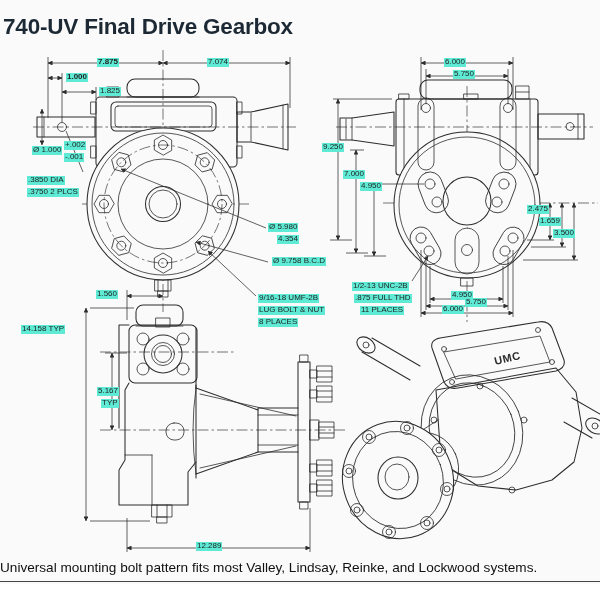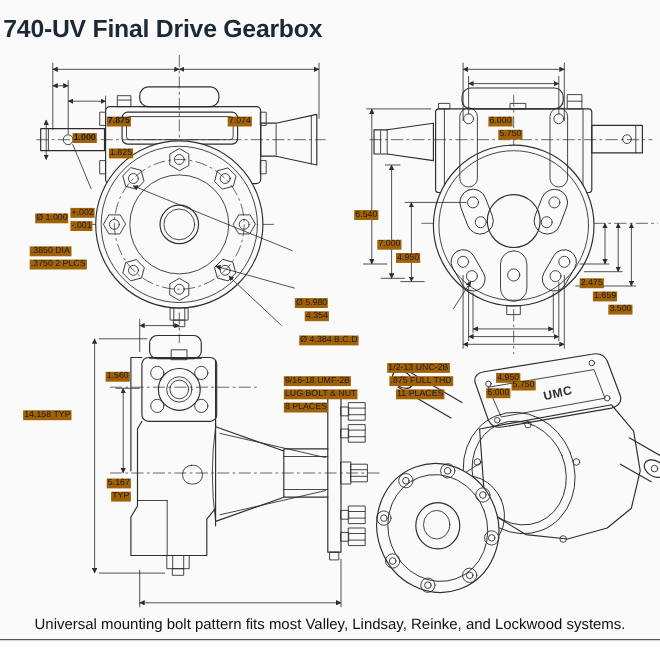--- a/index.html
+++ b/index.html
@@ -11,8 +11,8 @@
   .caption{position:absolute;left:0;right:0;top:560px;text-align:center;font-size:13.6px;
            color:#101010;white-space:nowrap;}
   .rule{position:absolute;left:0;top:581px;width:600px;border-top:1.6px solid #444;}
-  .lbl{position:absolute;font-size:8px;line-height:1.1;color:#1e1e1e;background:#a16207;
-       padding:0 1px;white-space:nowrap;margin-top:48px;}
+  .lbl{position:absolute;font-size:8px;line-height:1.1;color:#1e1e1e;background:#5eead4;
+       padding:0 1px;white-space:nowrap;}
   .lbl.b{font-weight:bold;}
   .logo{position:absolute;left:494px;top:352px;font-size:11px;font-weight:700;color:#2d2d2d;
         transform:rotate(-13deg);letter-spacing:.5px;background:transparent;}

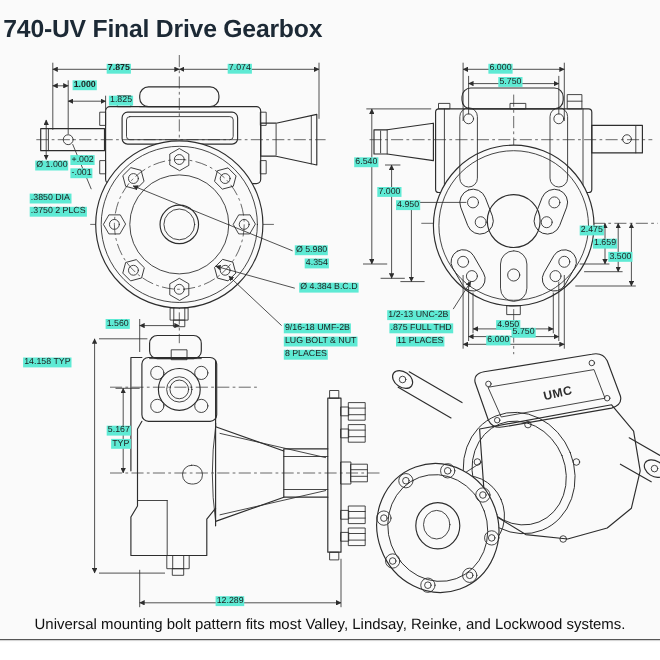--- a/index.html
+++ b/index.html
@@ -373,7 +373,7 @@
 
   <span class="lbl" style="left:444px;top:58px">6.000</span>
   <span class="lbl" style="left:453px;top:70px">5.750</span>
-  <span class="lbl" style="left:322px;top:143px">6.540</span>
+  <span class="lbl" style="left:322px;top:143px">9.250</span>
   <span class="lbl" style="left:343px;top:170px">7.000</span>
   <span class="lbl" style="left:360px;top:182px">4.950</span>
   <span class="lbl" style="left:527px;top:205px">2.475</span>

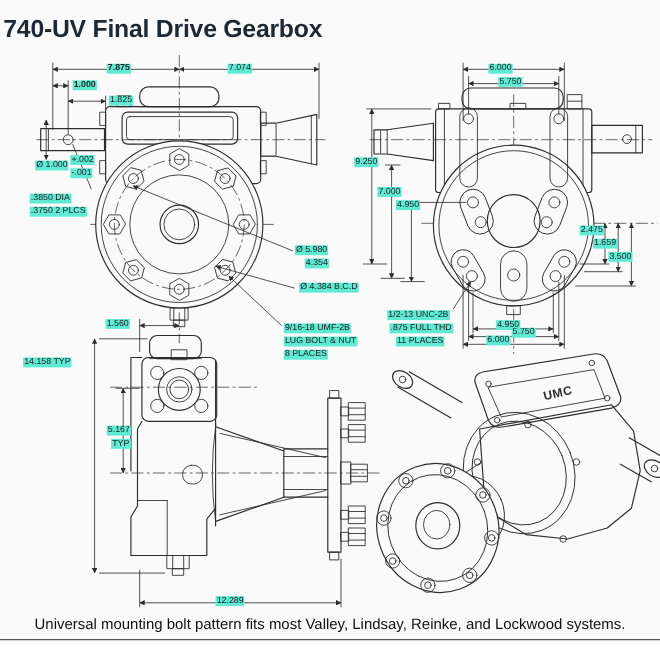--- a/index.html
+++ b/index.html
@@ -366,7 +366,7 @@
   <span class="lbl" style="left:27px;top:188px">.3750 2 PLCS</span>
   <span class="lbl" style="left:268px;top:223px">Ø 5.980</span>
   <span class="lbl" style="left:277px;top:235px">4.354</span>
-  <span class="lbl" style="left:272px;top:257px">Ø 4.384 B.C.D</span>
+  <span class="lbl" style="left:272px;top:257px">Ø 9.758 B.C.D</span>
   <span class="lbl" style="left:258px;top:294px">9/16-18 UMF-2B</span>
   <span class="lbl" style="left:258px;top:306px">LUG BOLT &amp; NUT</span>
   <span class="lbl" style="left:258px;top:318px">8 PLACES</span>

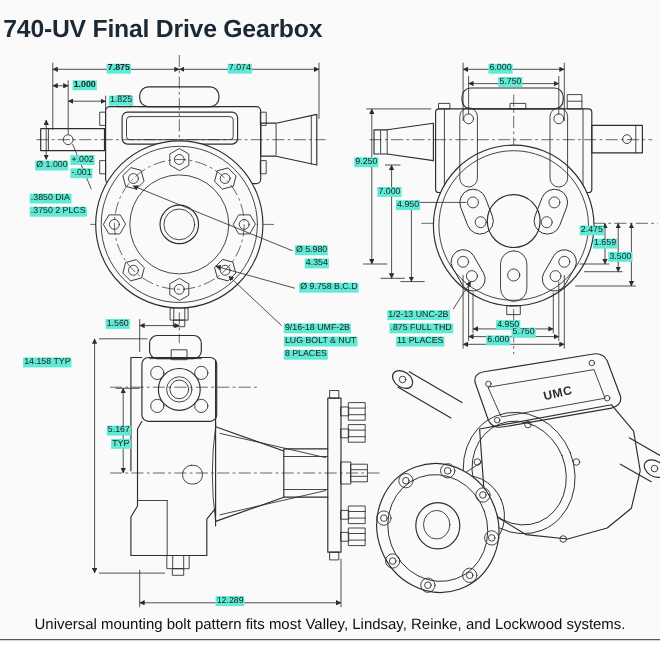--- a/index.html
+++ b/index.html
@@ -8,7 +8,7 @@
   .stage svg{position:absolute;left:0;top:0;}
   .page-title{position:absolute;left:3px;top:14px;font-size:22.5px;font-weight:700;
               color:#1c2935;letter-spacing:-0.2px;white-space:nowrap;}
-  .caption{position:absolute;left:0;right:0;top:560px;text-align:center;font-size:13.6px;
+  .caption{position:absolute;left:0;right:0;top:560px;font-size:13.6px;
            color:#101010;white-space:nowrap;}
   .rule{position:absolute;left:0;top:581px;width:600px;border-top:1.6px solid #444;}
   .lbl{position:absolute;font-size:8px;line-height:1.1;color:#1e1e1e;background:#5eead4;

